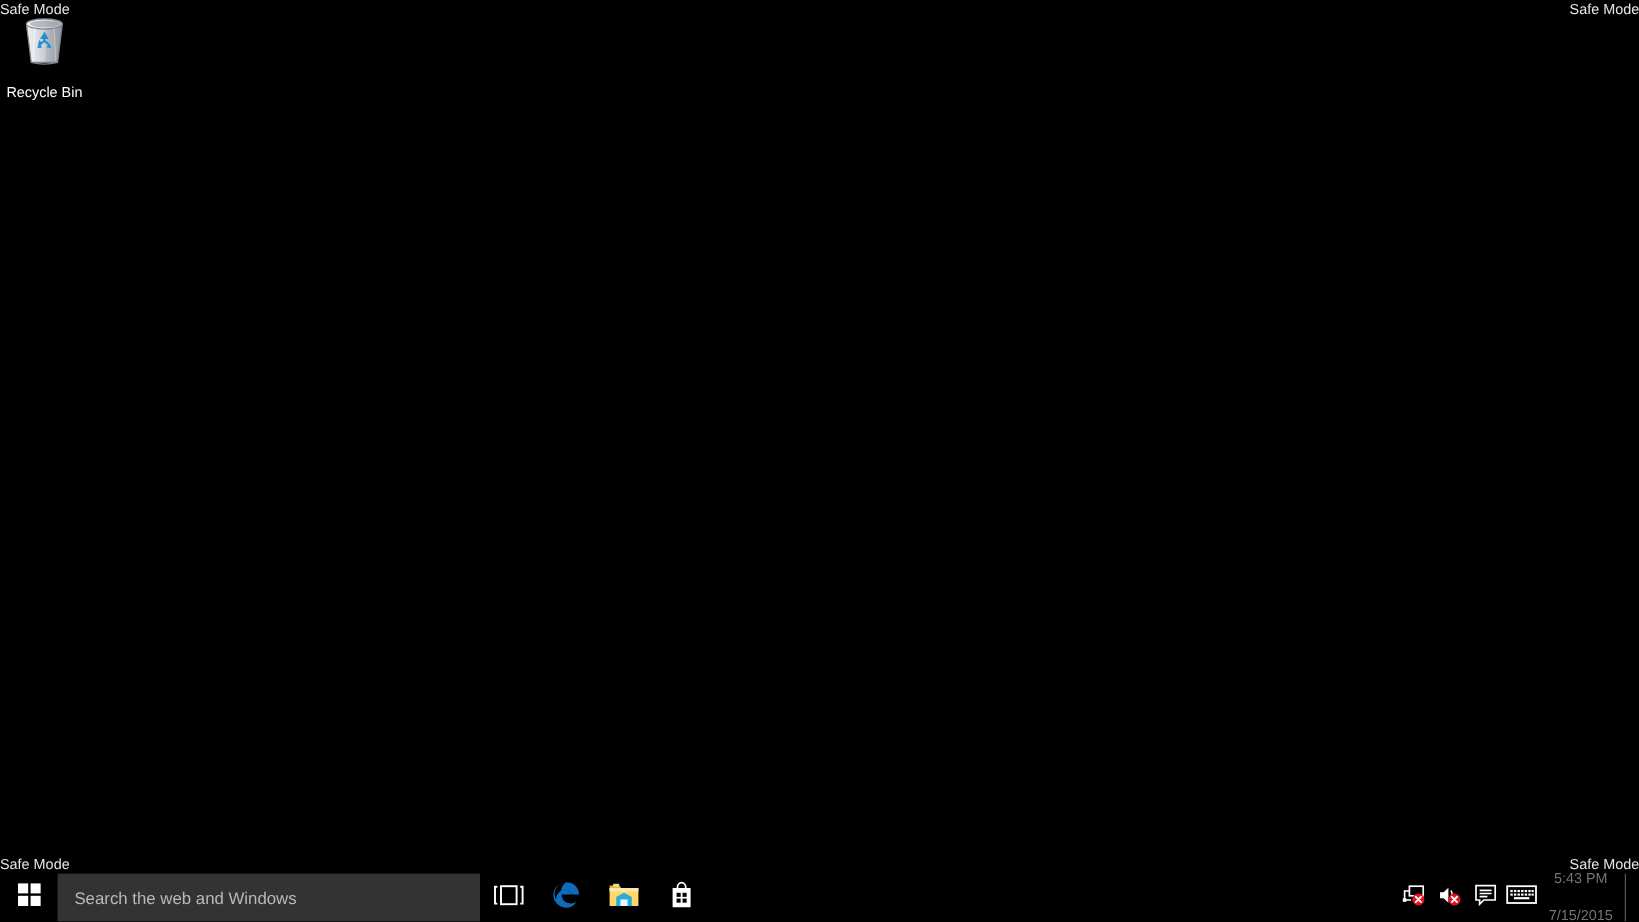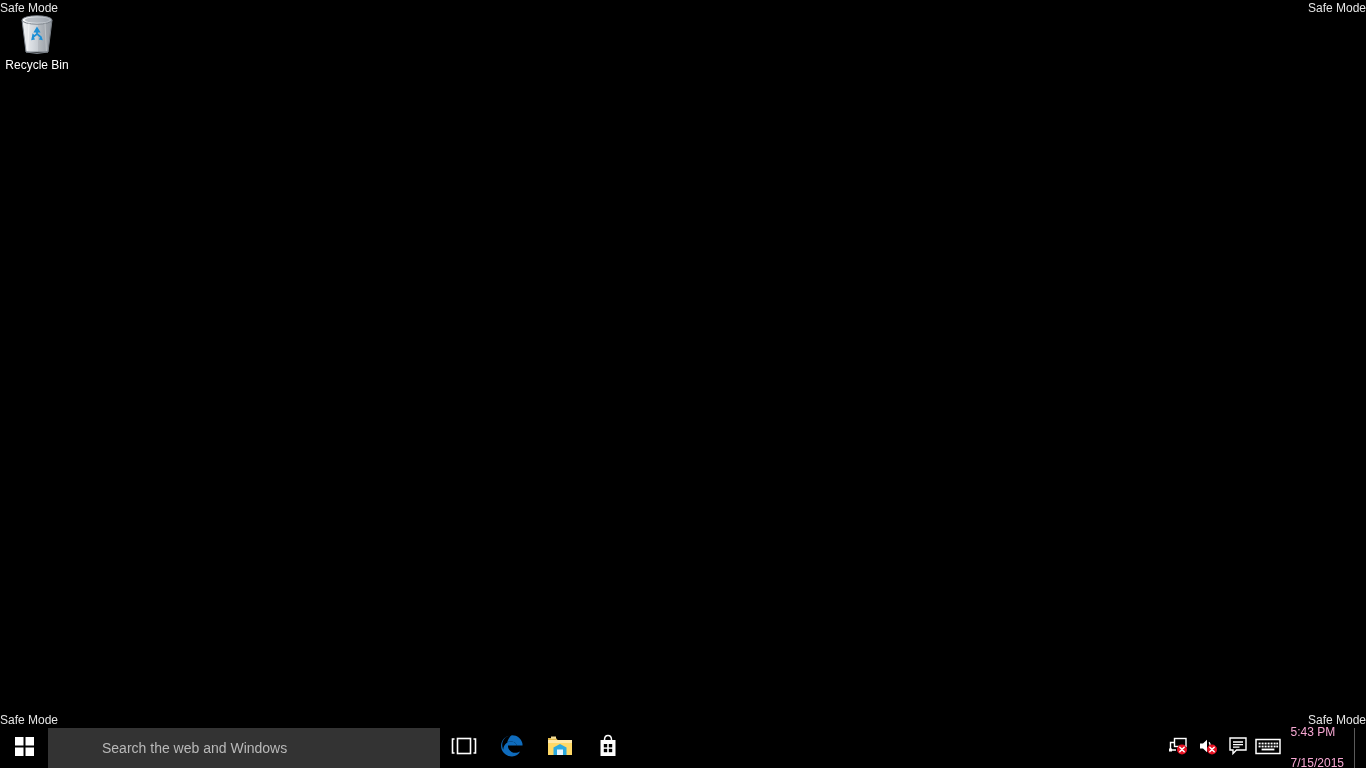--- a/index.html
+++ b/index.html
@@ -61,7 +61,7 @@
     color: #ffffff;
     font-size: 12px;
     line-height: 14px;
-    margin-top: 2px;
+    margin-top: 14px;
     text-shadow: 0 0 3px rgba(0,0,0,0.9);
     white-space: nowrap;
   }

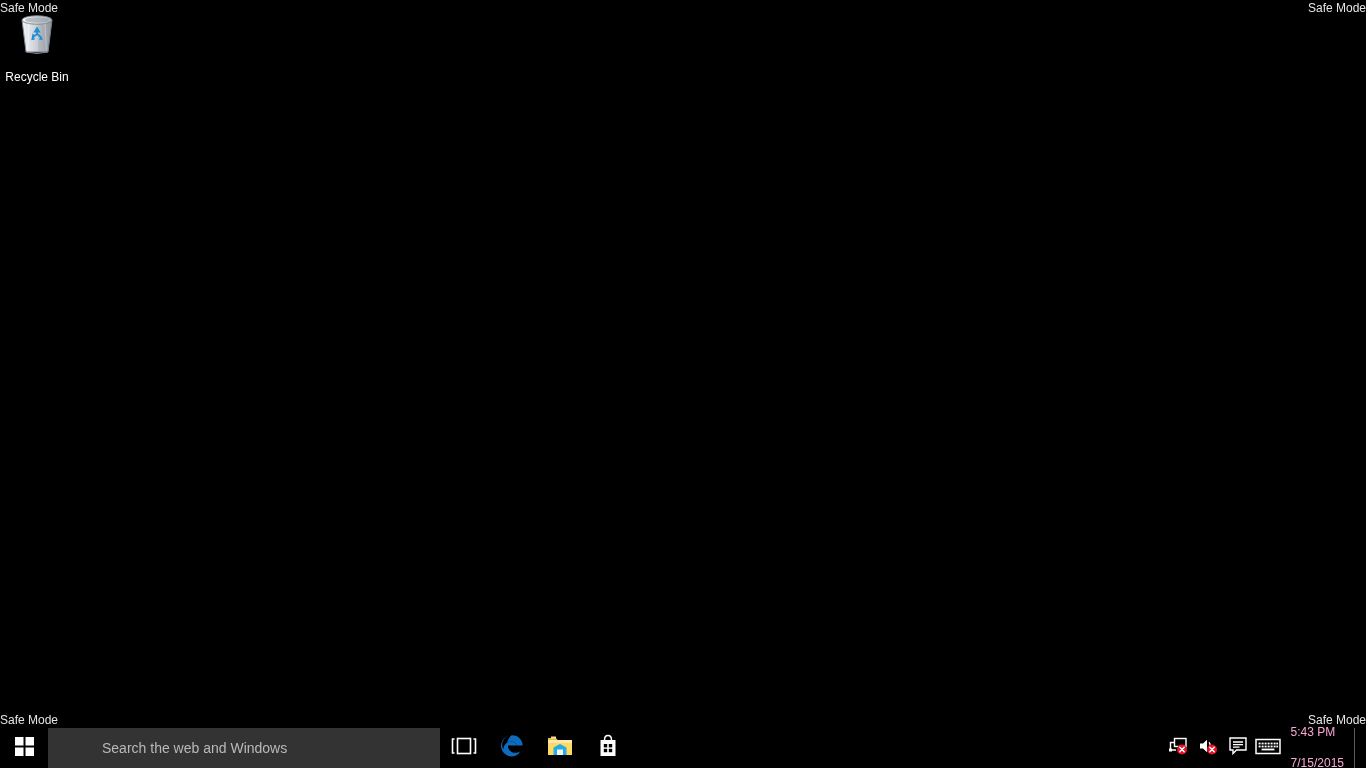--- a/index.html
+++ b/index.html
@@ -141,9 +141,9 @@
     height: 40px;
     display: flex;
     flex-direction: column;
-    align-items: flex-start;
+    align-items: center;
     justify-content: center;
-    color: #f9a8d4;
+    color: #737373;
     font-size: 12px;
     line-height: 15px;
     padding: 0 10px 0 8px;

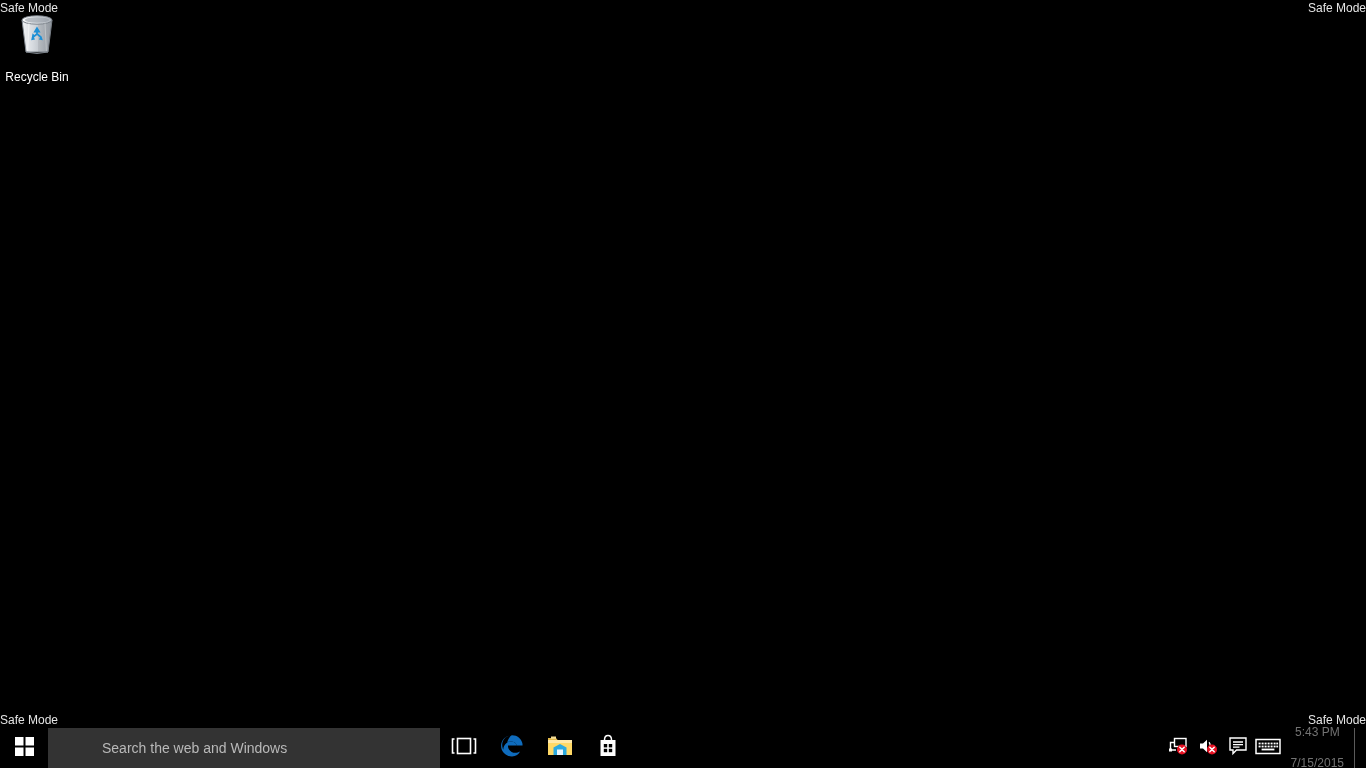--- a/index.html
+++ b/index.html
@@ -95,7 +95,6 @@
     display: flex;
     align-items: center;
     flex: 0 0 auto;
-    padding-left: 40px;
   }
   #search-input {
     border: 0;

